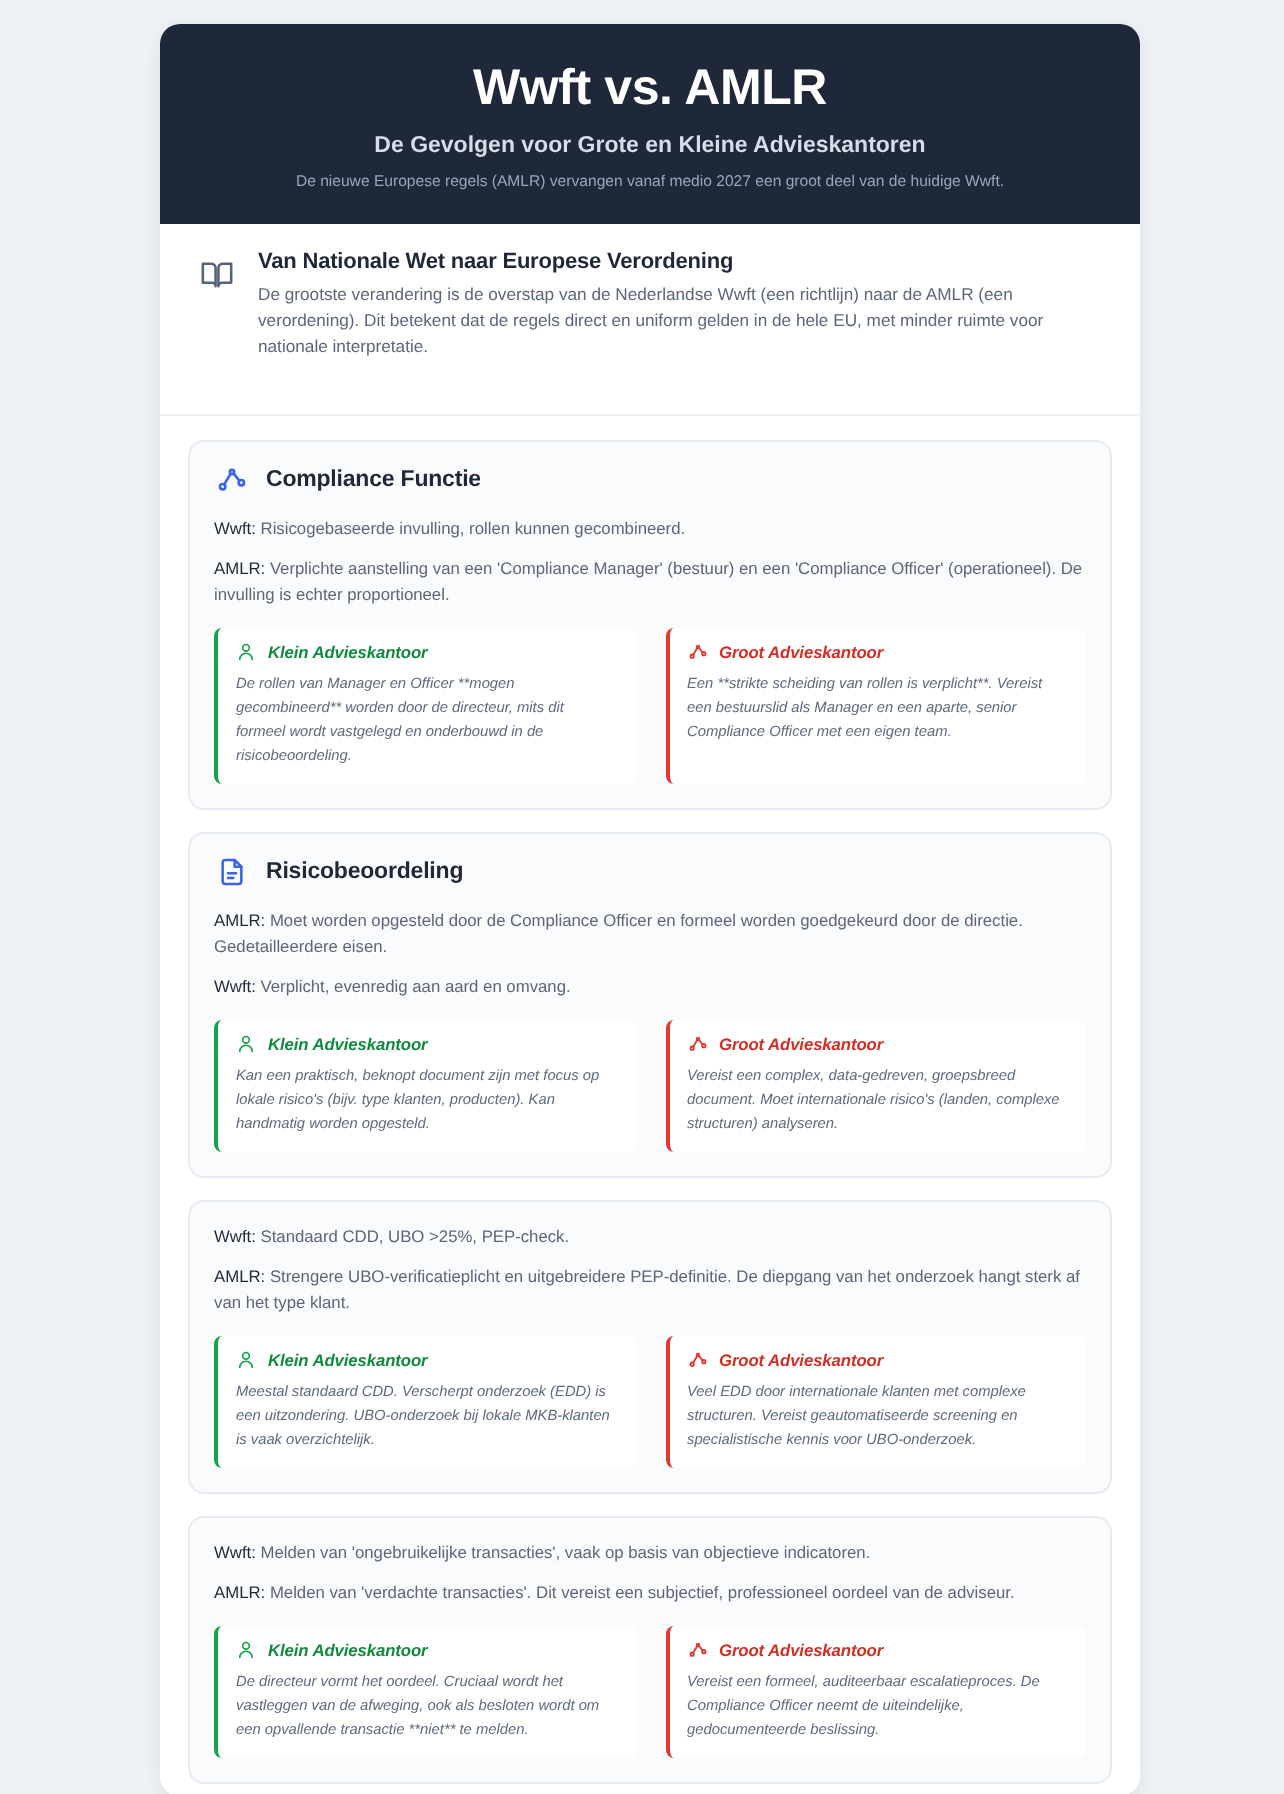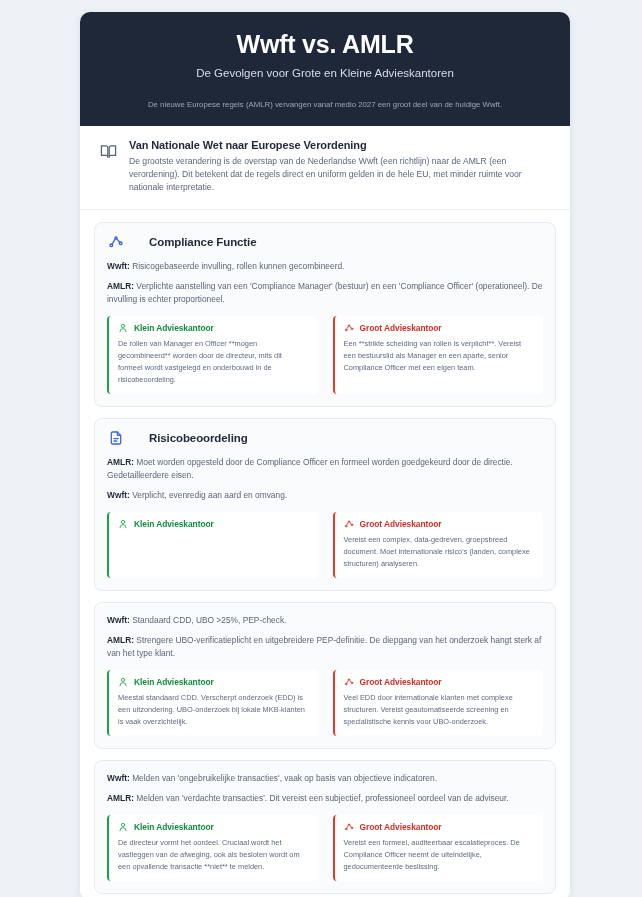--- a/index.html
+++ b/index.html
@@ -49,8 +49,8 @@
   .hero-sub {
     color: #d7dde8;
     font-size: 11.5px;
-    font-weight: normal;
-    margin: 0 0 19px 0;
+    font-weight: bold;
+    margin: 0 0 5px 0;
     line-height: 1.2;
   }
   .hero-note {

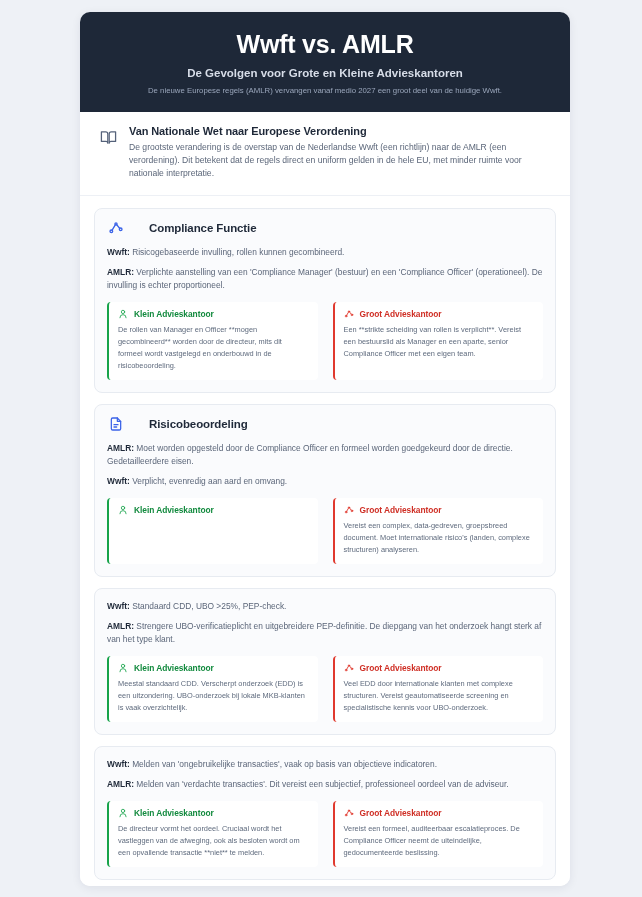--- a/index.html
+++ b/index.html
@@ -65,7 +65,7 @@
     display: flex;
     align-items: flex-start;
     gap: 12px;
-    padding: 13px 20px 14px 20px;
+    padding: 13px 20px 26px 20px;
     border-bottom: 1px solid #edf0f5;
     background: #ffffff;
   }

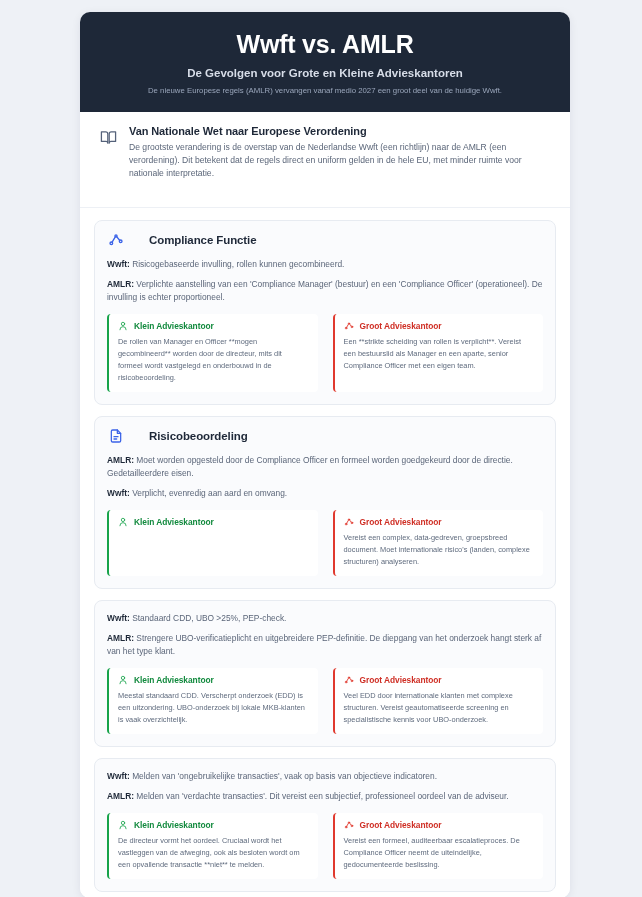--- a/index.html
+++ b/index.html
@@ -106,7 +106,7 @@
   .card-head {
     display: flex;
     align-items: center;
-    gap: 25px;
+    gap: 9px;
     margin-bottom: 9px;
     text-align: right;
   }

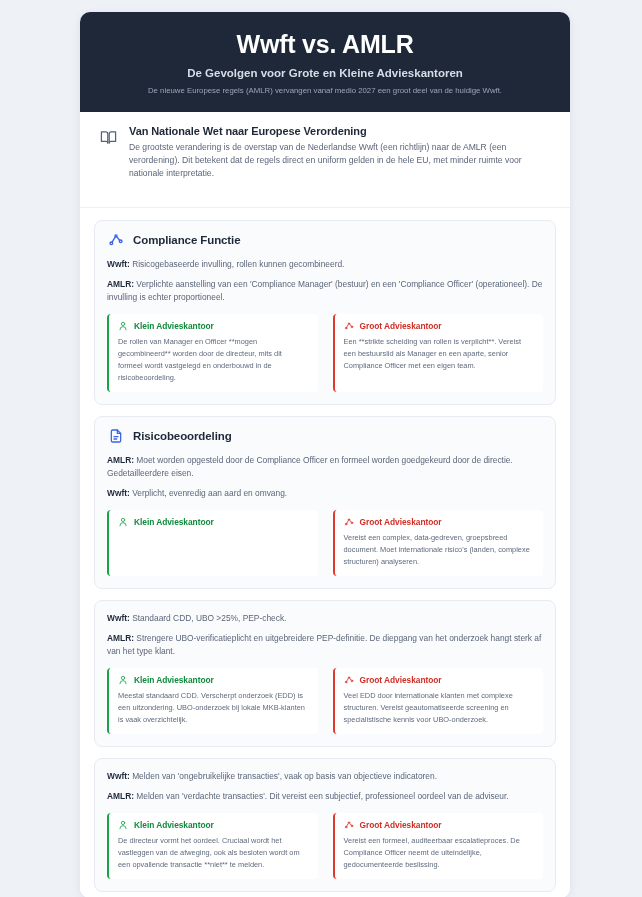--- a/index.html
+++ b/index.html
@@ -133,7 +133,7 @@
   }
   .law-row:last-of-type { margin-bottom: 10px; }
   .law-label {
-    font-weight: bold;
+    font-weight: normal;
     color: #1e2838;
   }
 

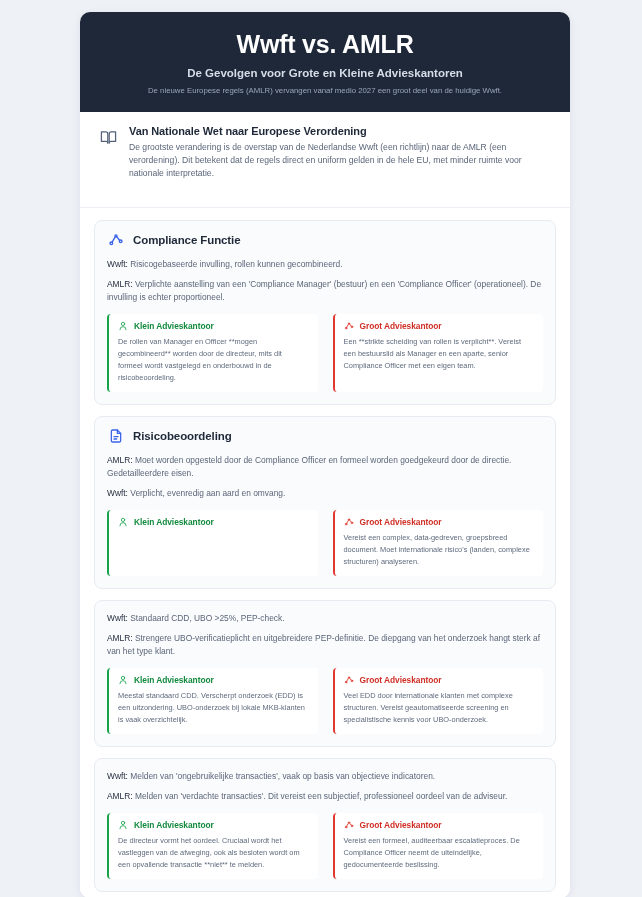--- a/index.html
+++ b/index.html
@@ -141,6 +141,7 @@
   .compare {
     display: flex;
     gap: 15px;
+    font-style: italic;
   }
   .panel {
     flex: 1 1 0;

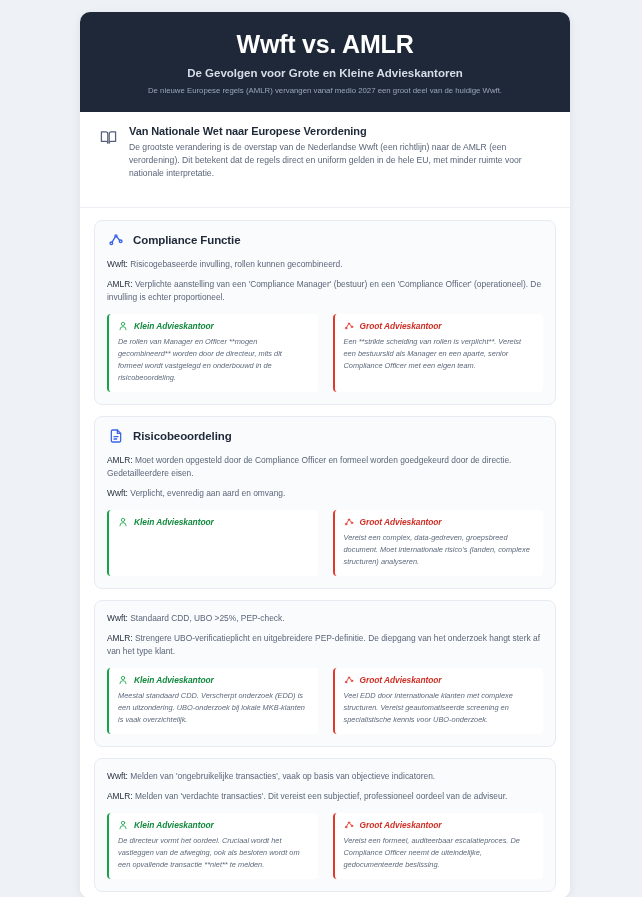--- a/index.html
+++ b/index.html
@@ -287,6 +287,7 @@
               </span>
               <span class="panel-title">Klein Advieskantoor</span>
             </div>
+            <p class="panel-text">Kan een praktisch, beknopt document zijn met focus op lokale risico's (bijv. type klanten, producten). Kan handmatig worden opgesteld.</p>
           </div>
           <div class="panel large">
             <div class="panel-head">

